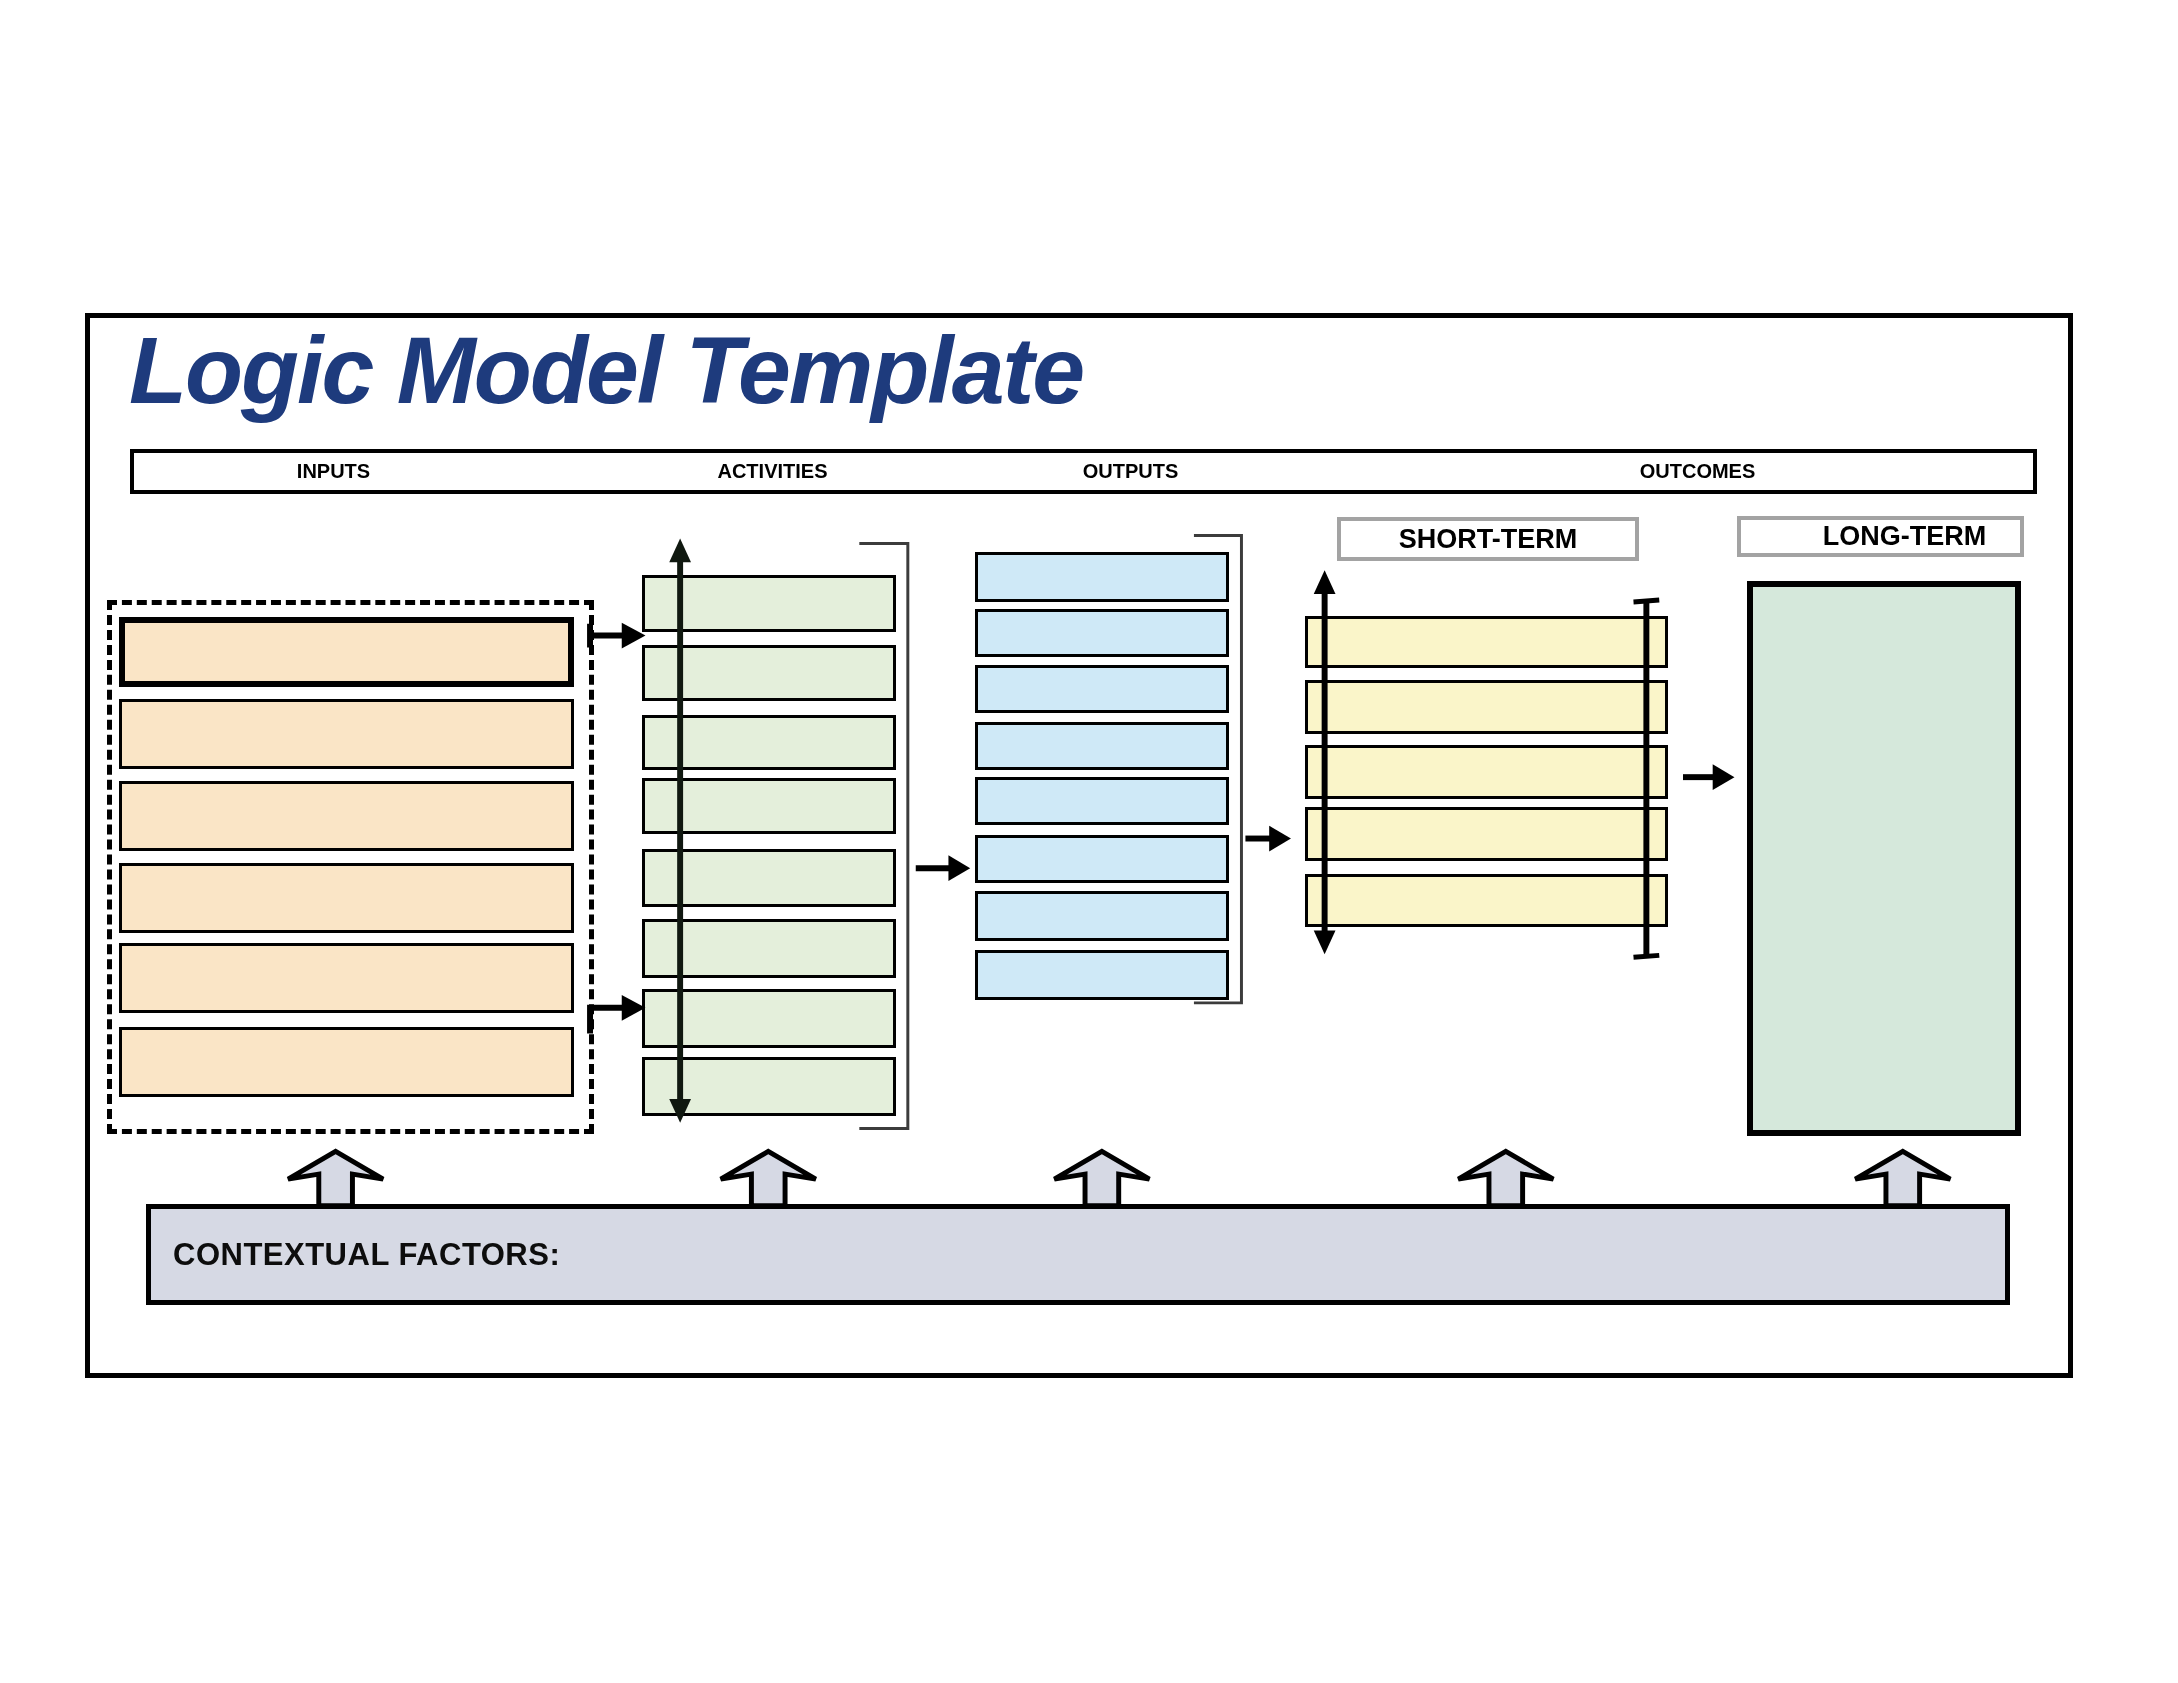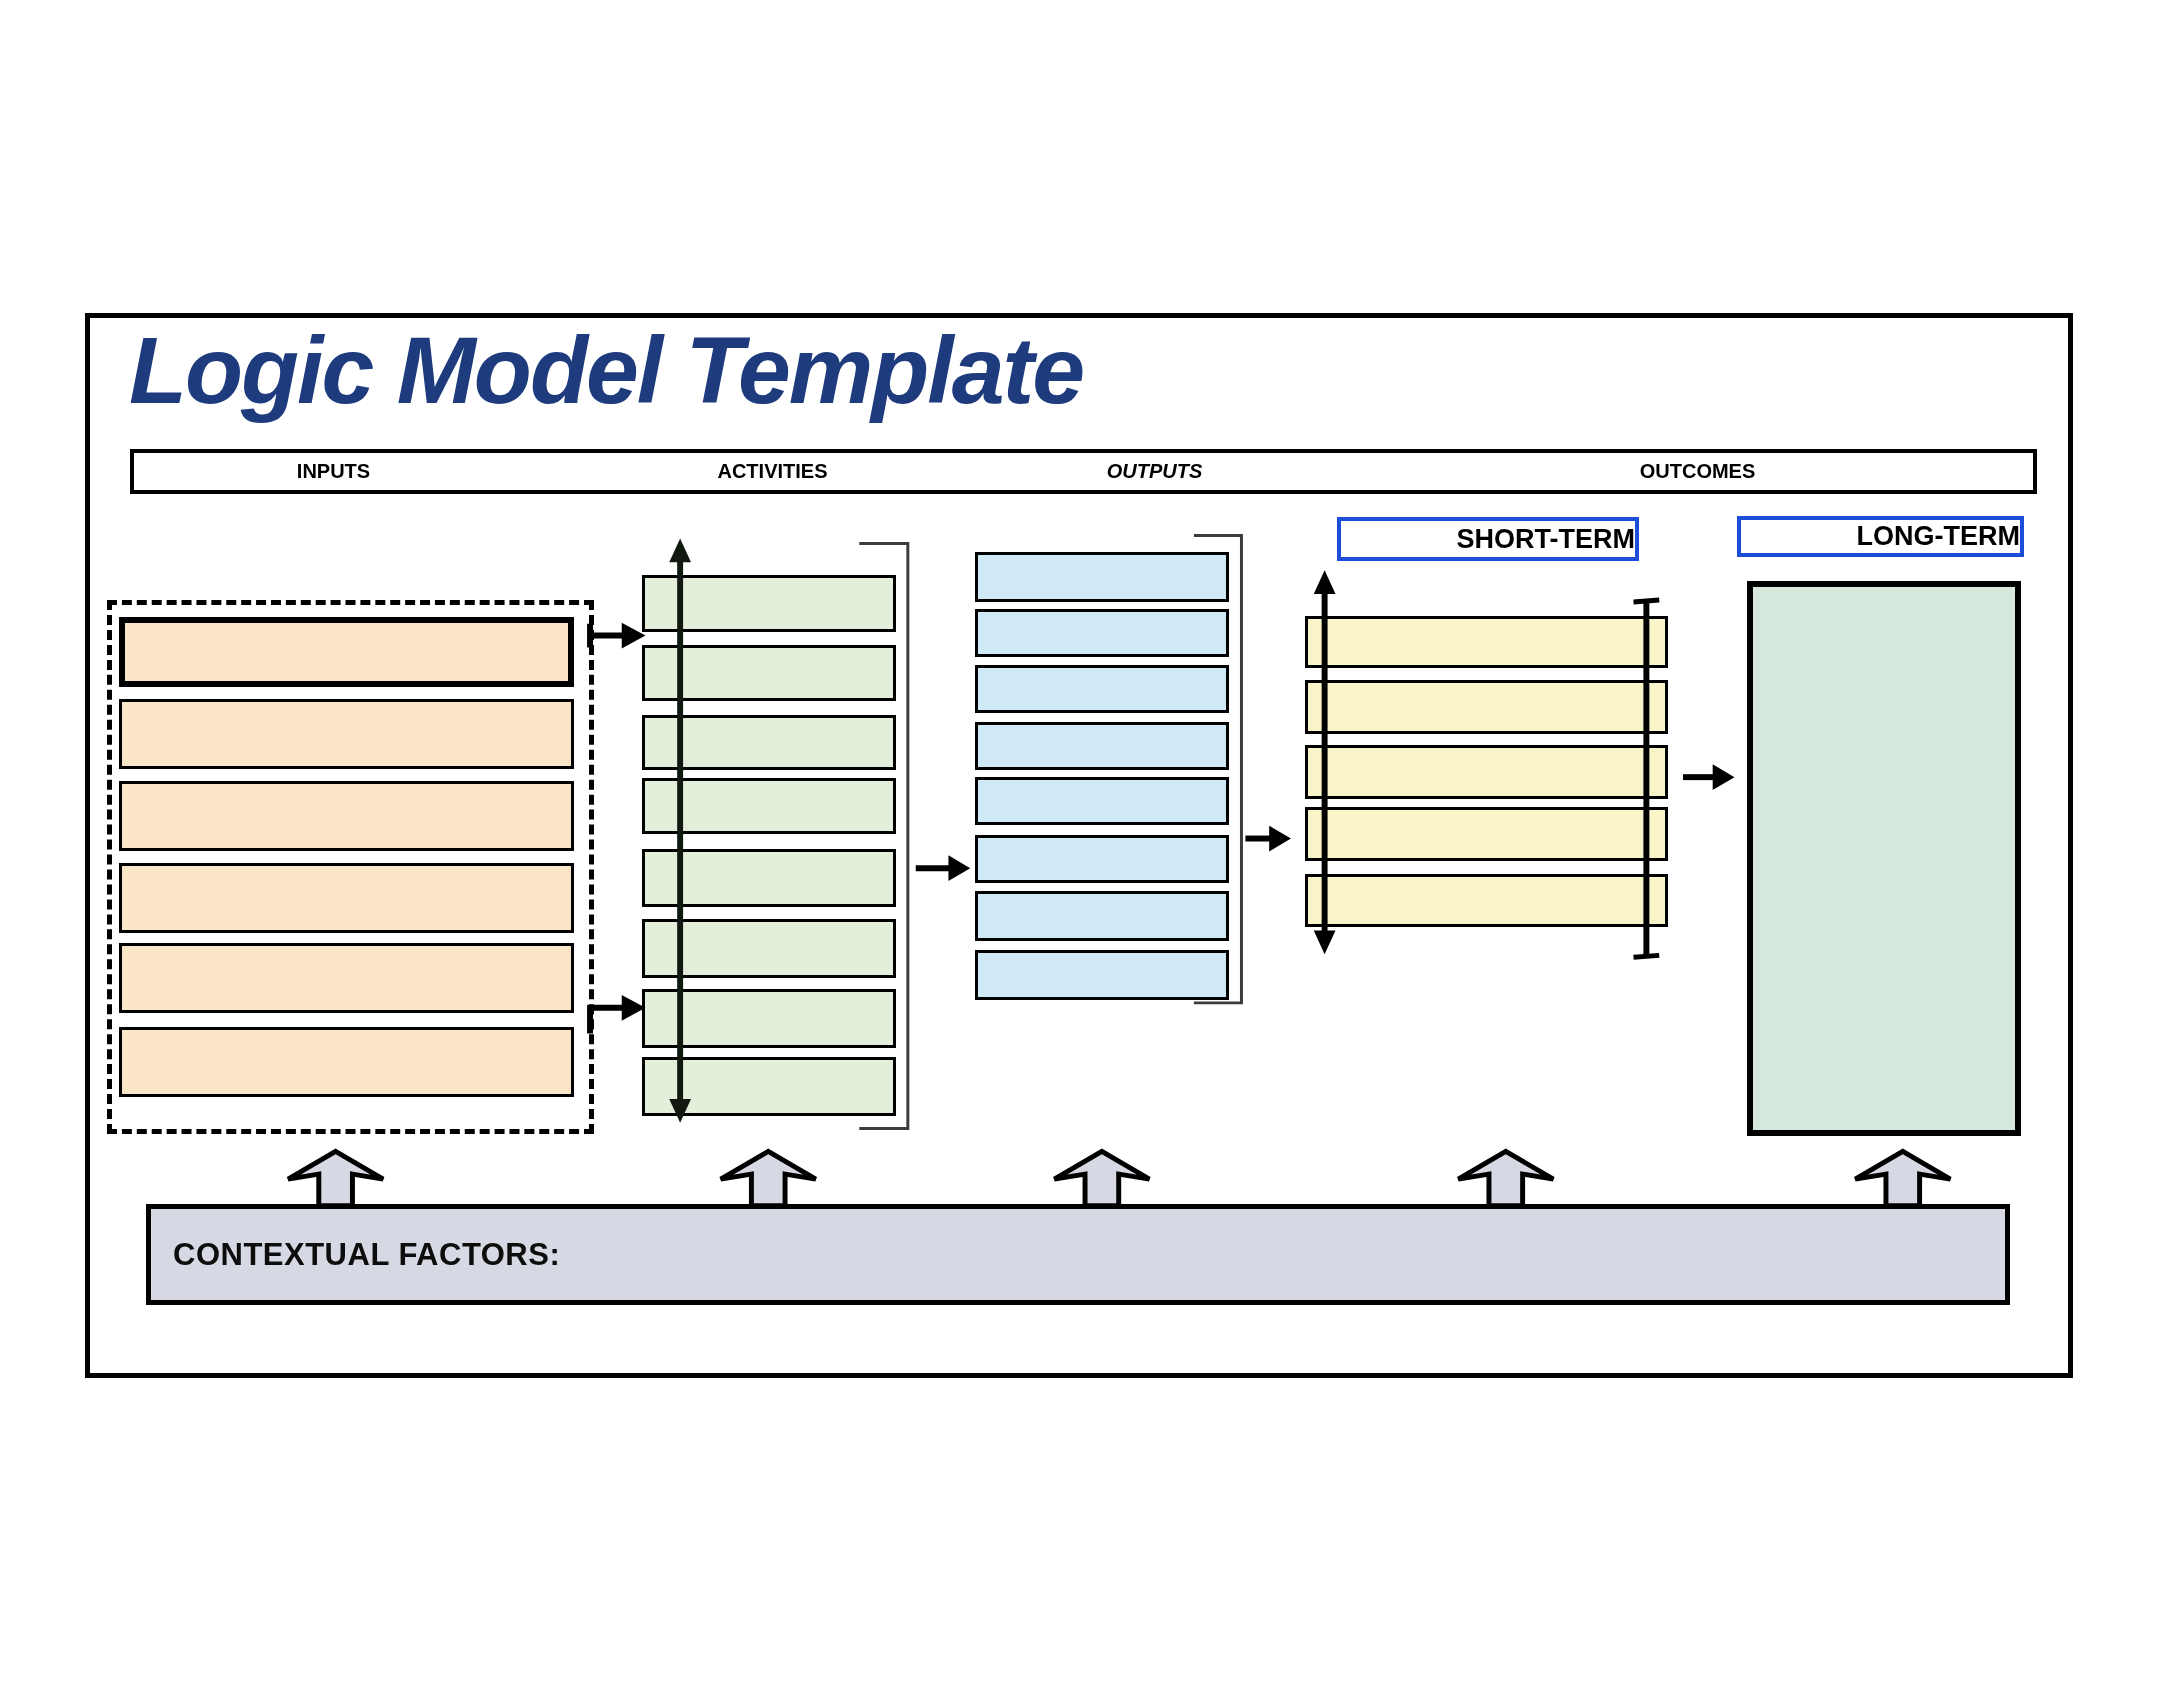--- a/index.html
+++ b/index.html
@@ -67,7 +67,7 @@
   <div class="header-bar">
     <span class="header-label" style="left:51px;">INPUTS</span>
     <span class="header-label" style="left:490px;">ACTIVITIES</span>
-    <span class="header-label" style="left:872px;font-style:italic;">OUTPUTS</span>
+    <span class="header-label" style="left:848px;">OUTPUTS</span>
     <span class="header-label" style="left:1415px;">OUTCOMES</span>
   </div>
 

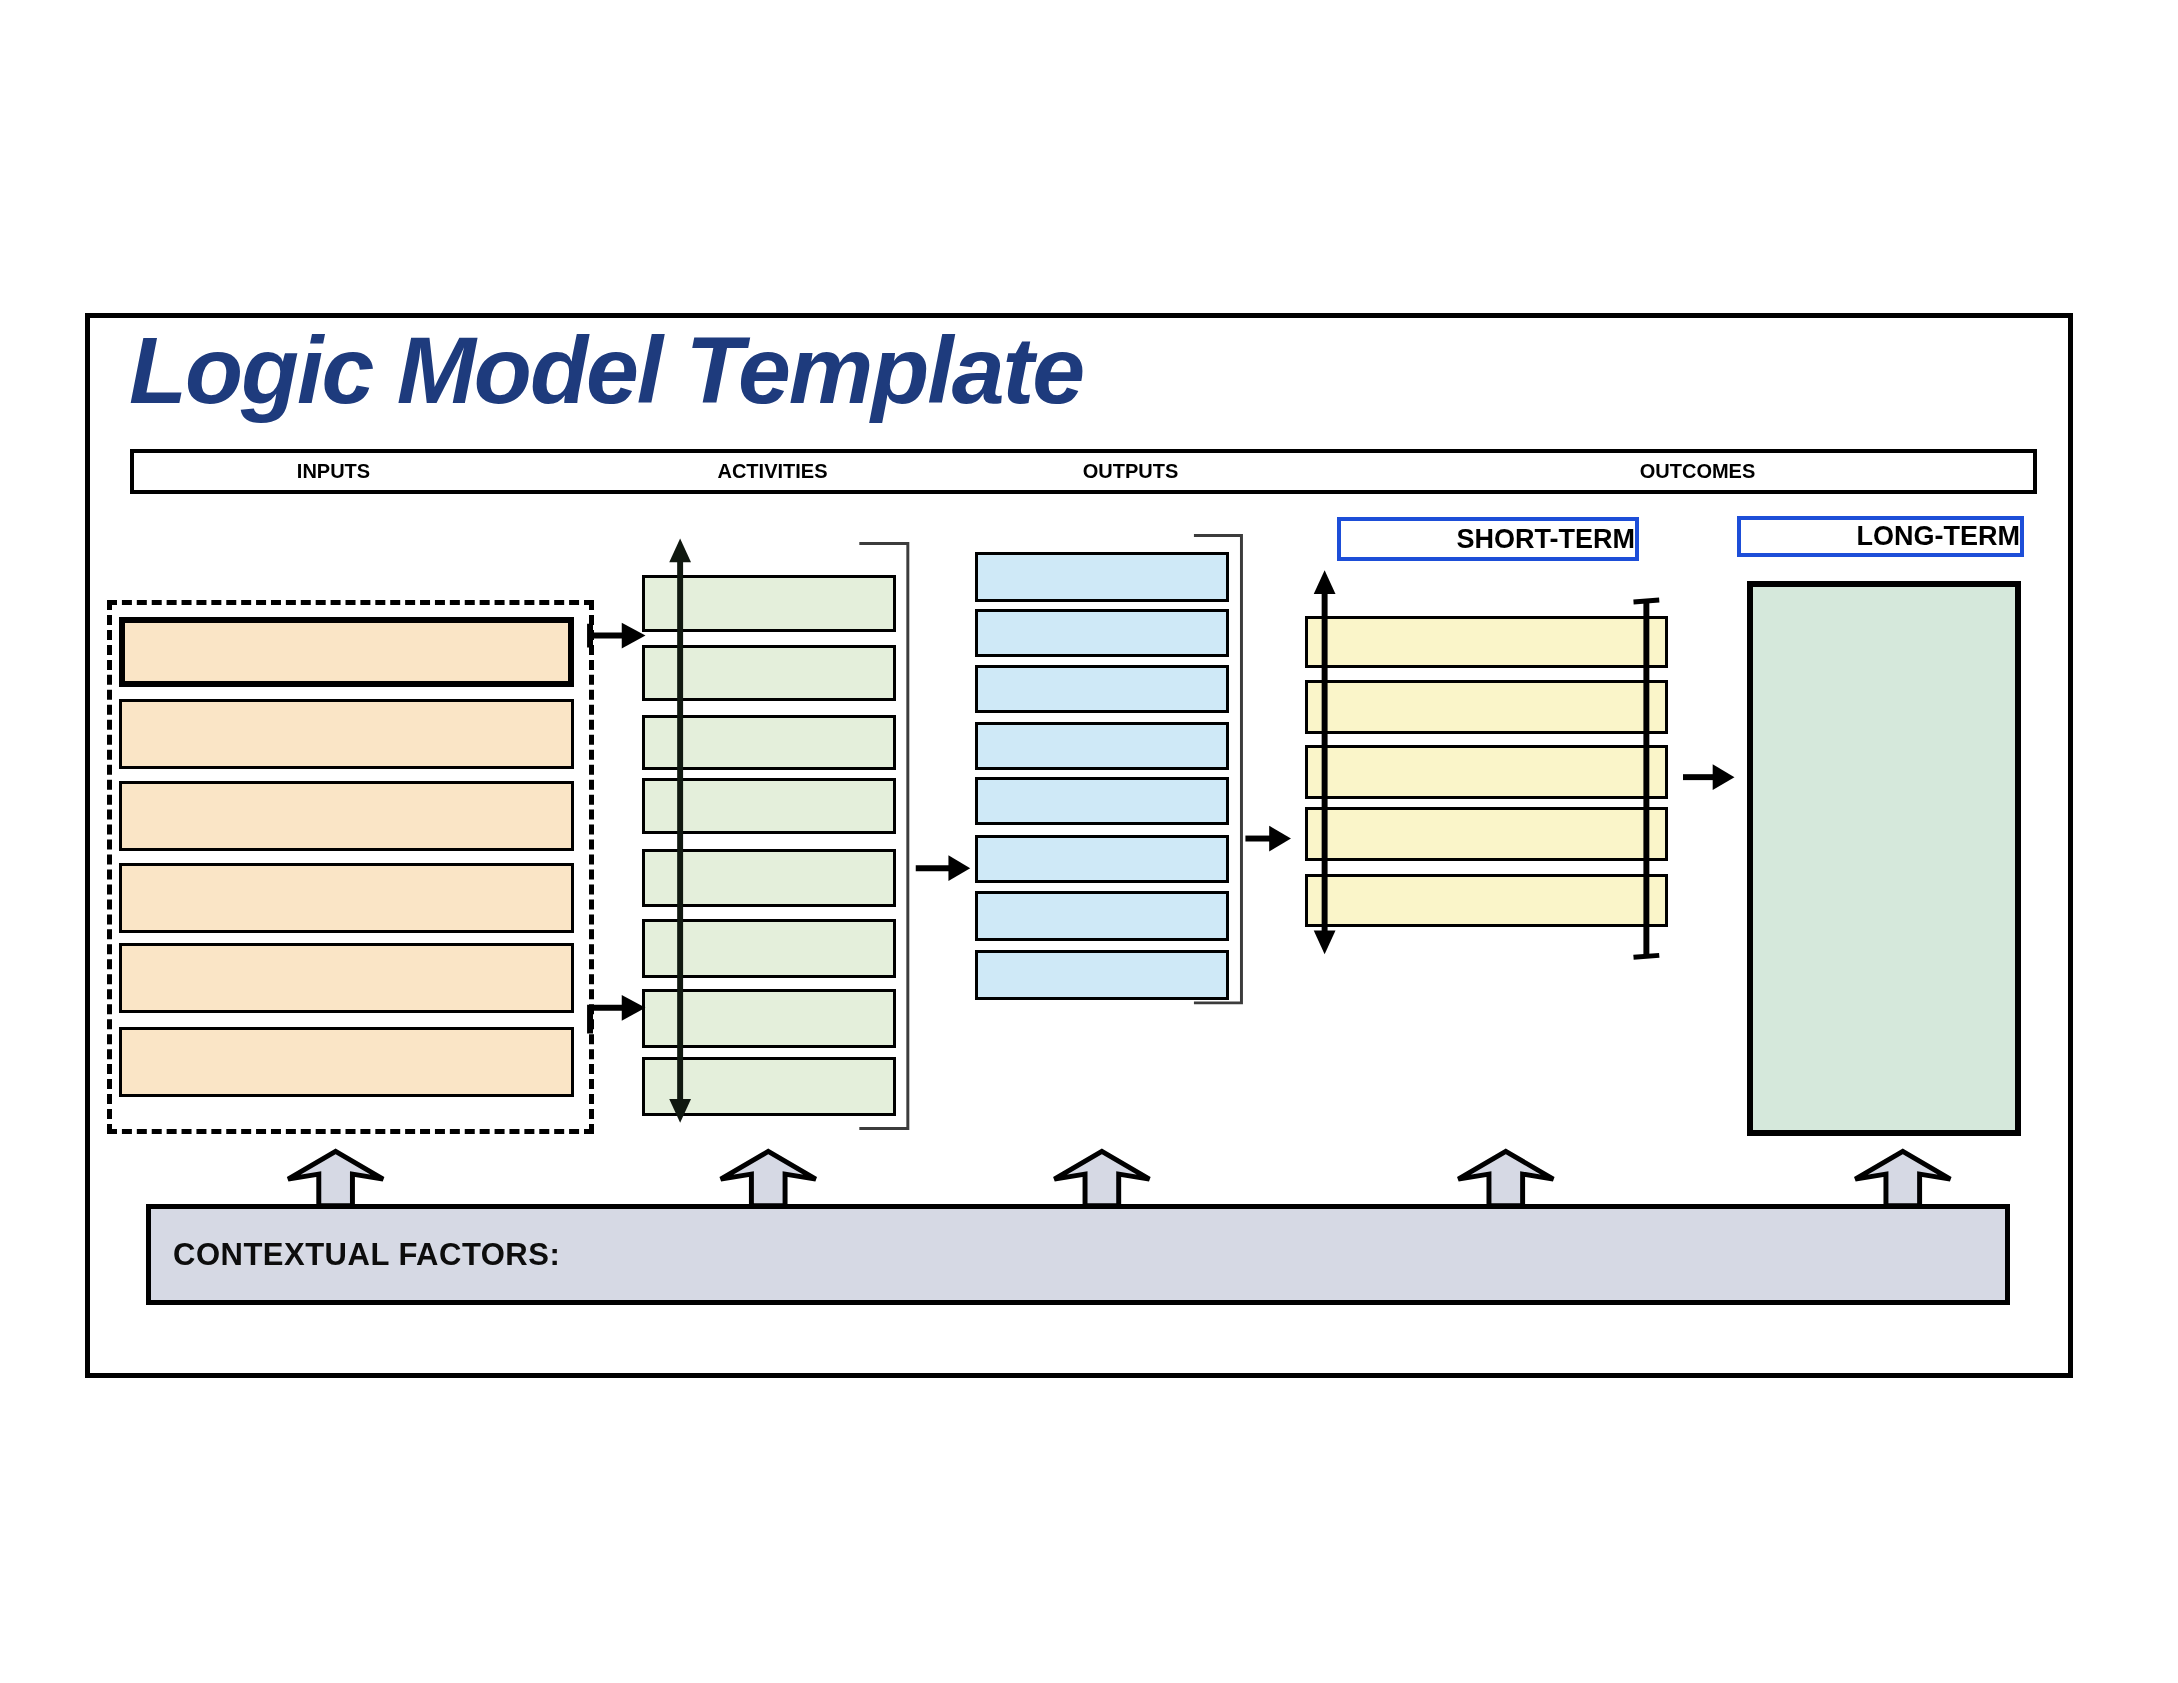--- a/index.html
+++ b/index.html
@@ -26,8 +26,8 @@
     text-align:center;font-size:20px;font-weight:bold;color:#000;
   }
   .sub-label-box{
-    position:absolute;border:4px solid #1d4ed8;background:#fff;
-    display:flex;align-items:center;justify-content:flex-end;
+    position:absolute;border:4px solid #a3a3a3;background:#fff;
+    display:flex;align-items:center;justify-content:center;
     font-size:27px;font-weight:bold;color:#000;
   }
   .dashed-container{

